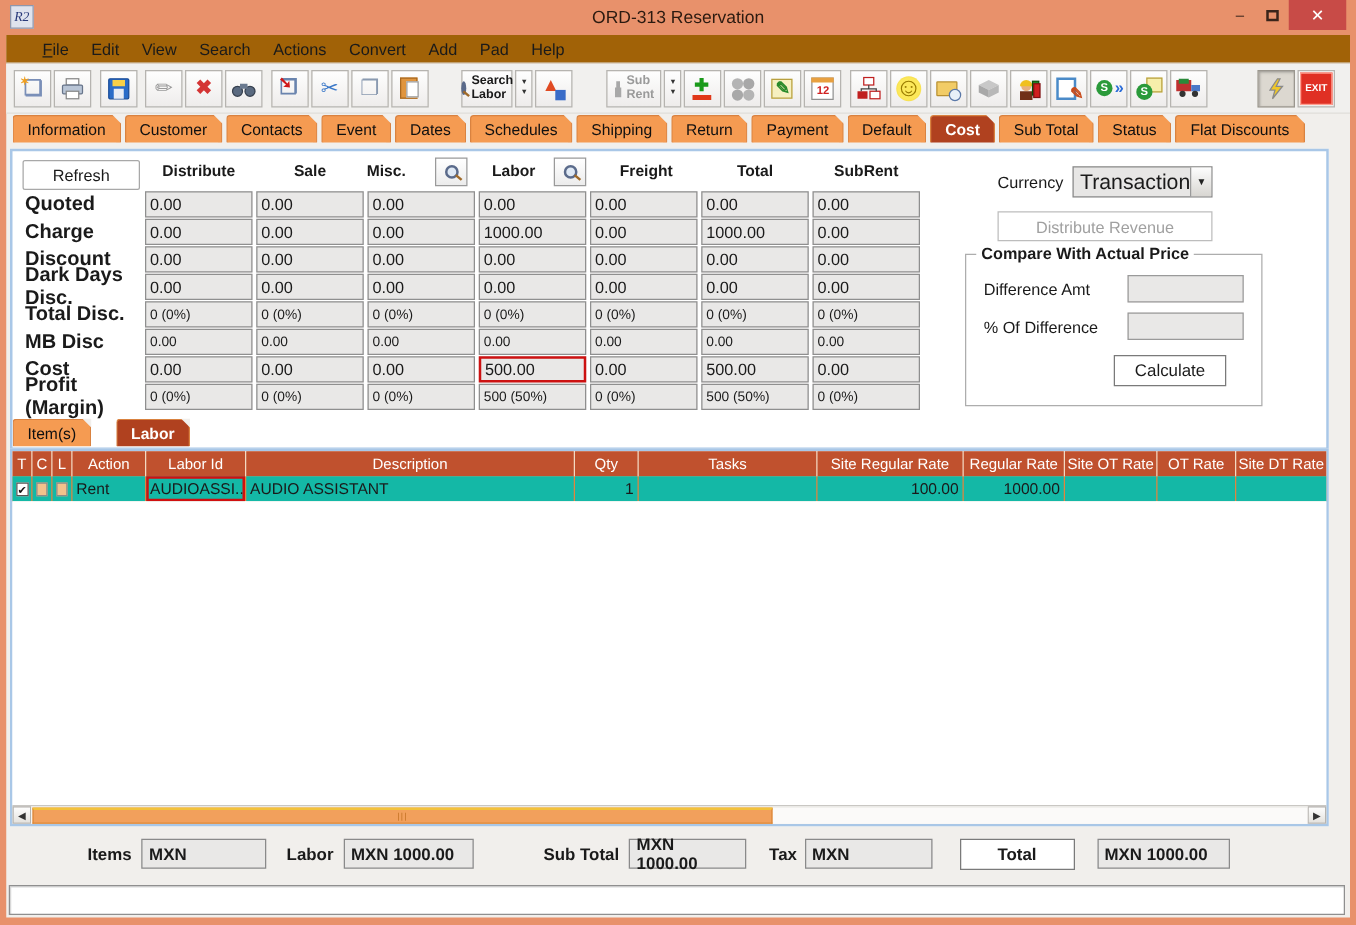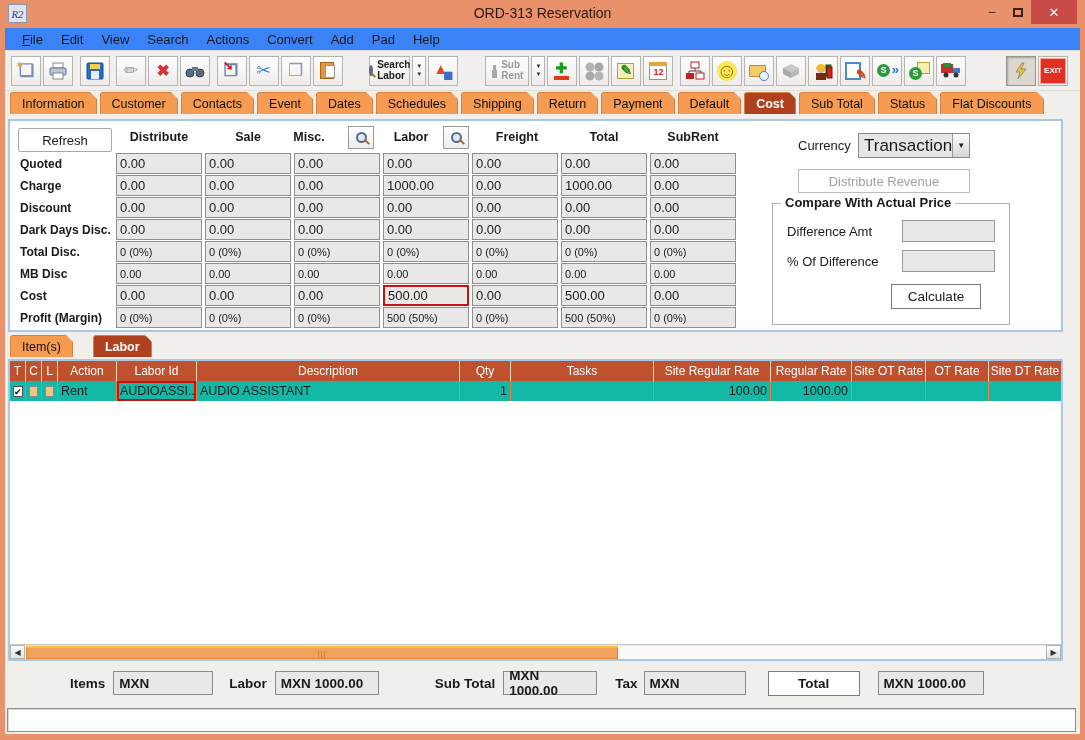--- a/index.html
+++ b/index.html
@@ -21,8 +21,8 @@
   
   .content { position:absolute; left:5px; top:28px; width:1075px; height:706px; background:#f1efec; }
 
-  .menubar { position:absolute; left:0; top:0; right:0; height:23px; background:#3b82f6;
-             border-bottom:1px solid #e2e0dd; display:flex; align-items:center; padding-left:8px; font-size:13px; }
+  .menubar { position:absolute; left:0; top:0; right:0; height:23px; background:#a16207;
+             border-bottom:1px solid #e2e0dd; display:flex; align-items:center; padding-left:20px; font-size:13px; }
   .menu-item { padding:2px 9px; }
   .menu-item:first-child::first-letter { text-decoration:underline; }
 

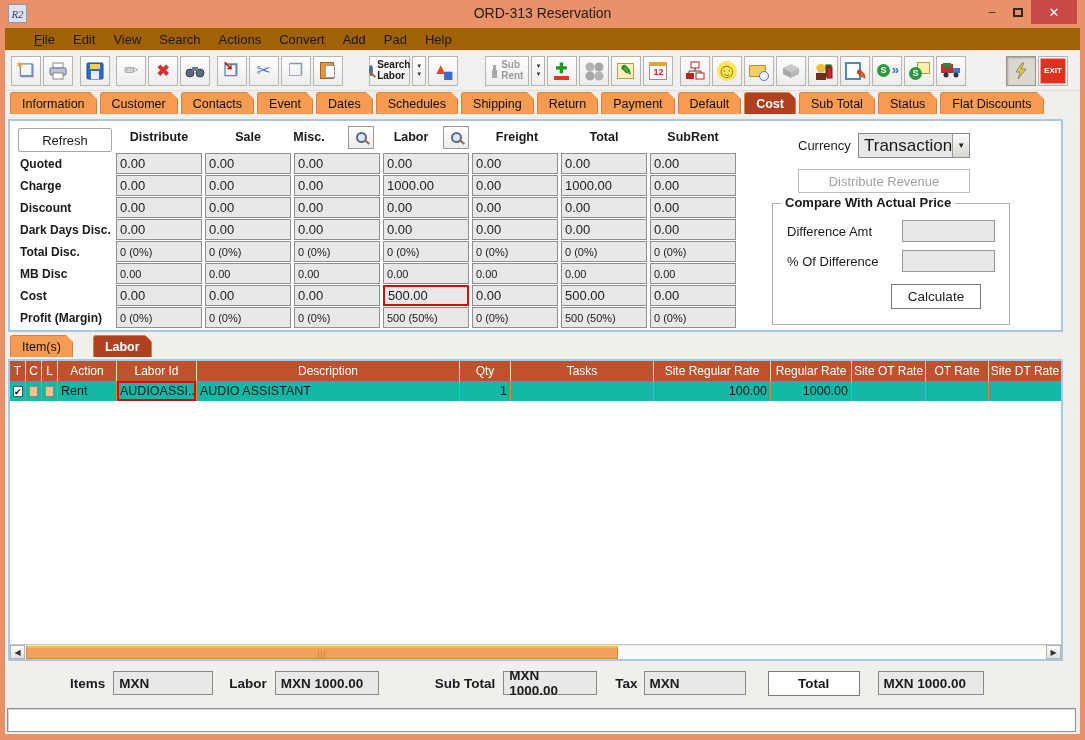--- a/index.html
+++ b/index.html
@@ -53,7 +53,7 @@
   .tab.sel { background:#B0411F; color:#fff; font-weight:bold; }
 
   
-  .upanel { position:absolute; left:3px; top:91px; width:1055px; height:213px; background:#fff;
+  .upanel { position:absolute; left:3px; top:91px; width:1055px; height:241px; background:#fff;
             border:2px solid #a9c7e7; }
   .refresh { position:absolute; left:8px; top:7px; width:94px; height:24px; background:#fff;
              border:1px solid #a8a8a8; border-radius:2px; font-size:13px; display:flex; align-items:center; justify-content:center; }

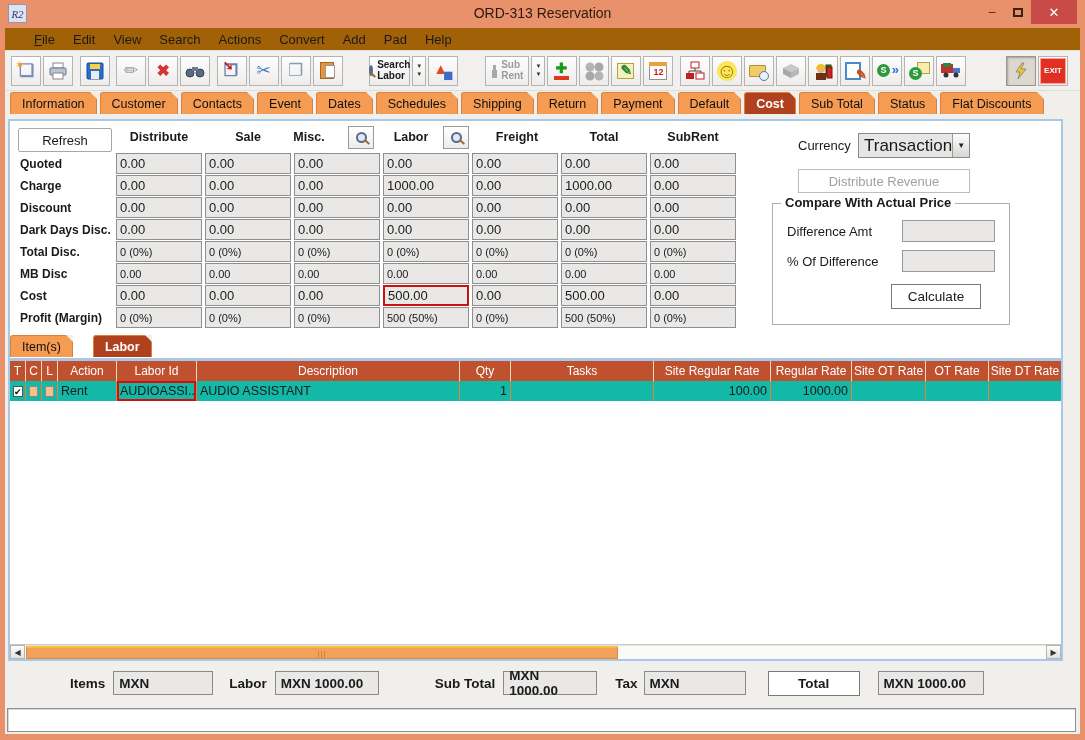--- a/index.html
+++ b/index.html
@@ -63,7 +63,7 @@
   .costgrid { position:absolute; left:4px; top:32px; display:grid; grid-template-columns:102px repeat(7, 89px);
               grid-auto-rows:21px; row-gap:1px; }
   .grow { display:contents; }
-  .gl { font-weight:bold; font-size:12px; display:flex; align-items:center; padding-left:6px; }
+  .gl { font-weight:bold; font-size:16px; display:flex; align-items:center; padding-left:6px; }
   .gc { background:#e9e8e7; border:1px solid #8f8f8f; margin-right:3px; font-size:13px; padding:0 3px;
         display:flex; align-items:center; overflow:hidden; }
   .grow.small .gc { font-size:11px; }

